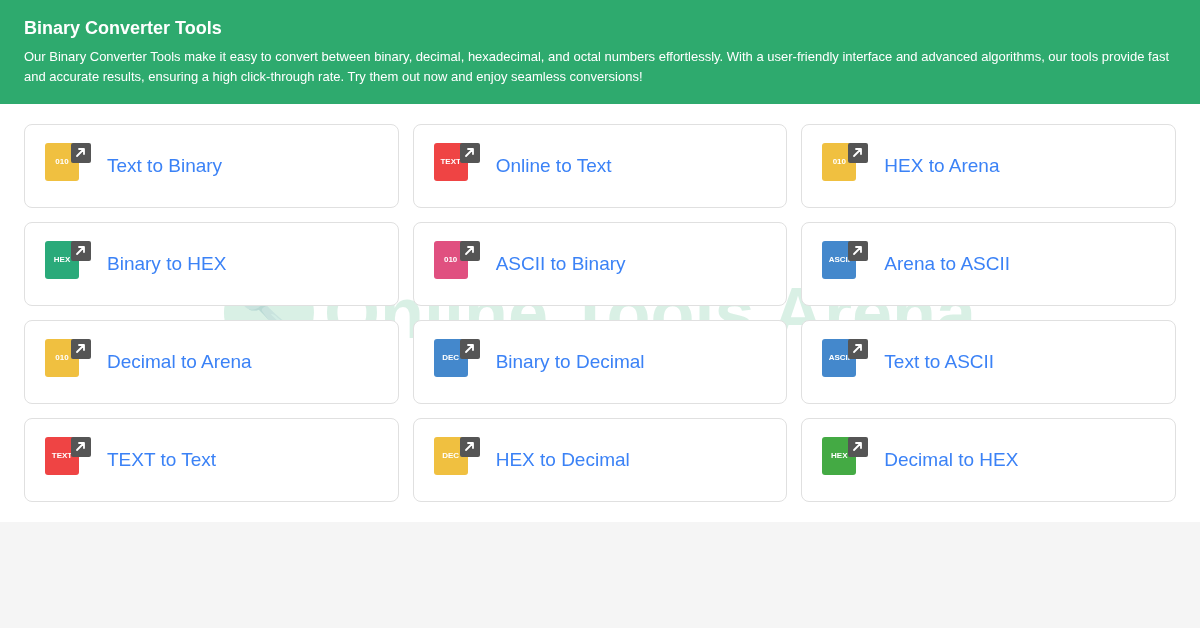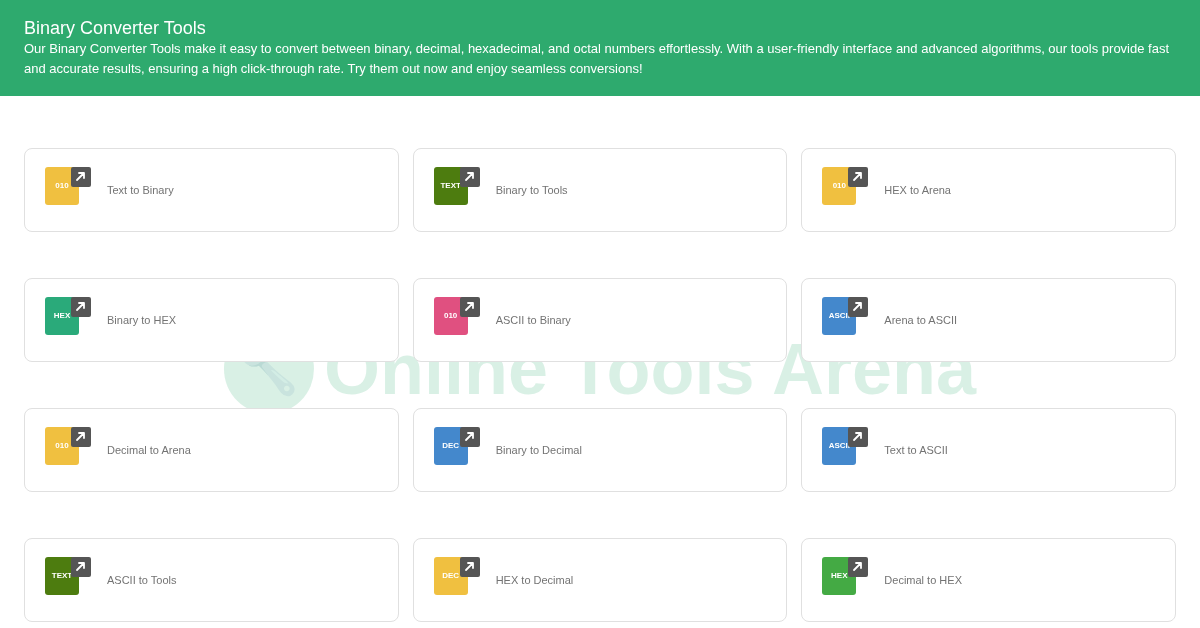--- a/index.html
+++ b/index.html
@@ -16,7 +16,8 @@
     }
     .header-banner h1 {
       font-size: 18px;
-      font-weight: normal;
+      font-weight: bold;
+      margin-bottom: 8px;
     }
     .header-banner p {
       font-size: 13px;

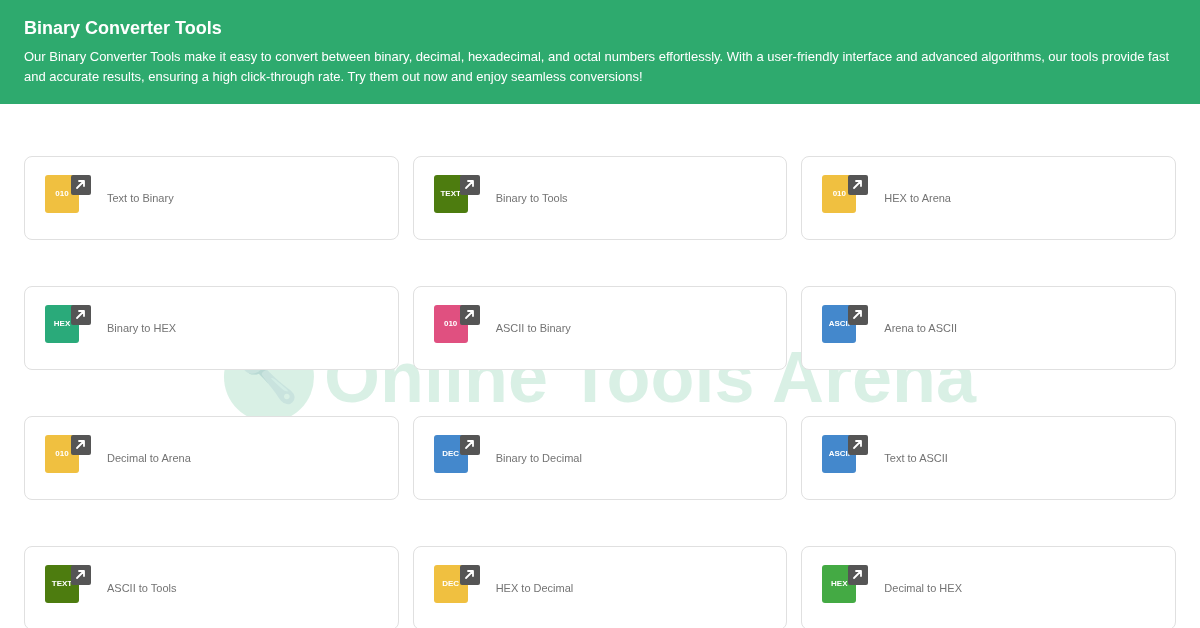--- a/index.html
+++ b/index.html
@@ -81,7 +81,6 @@
       gap: 16px;
       cursor: pointer;
       transition: box-shadow 0.2s;
-      margin-top: 32px;
     }
 
     .tool-card-label {

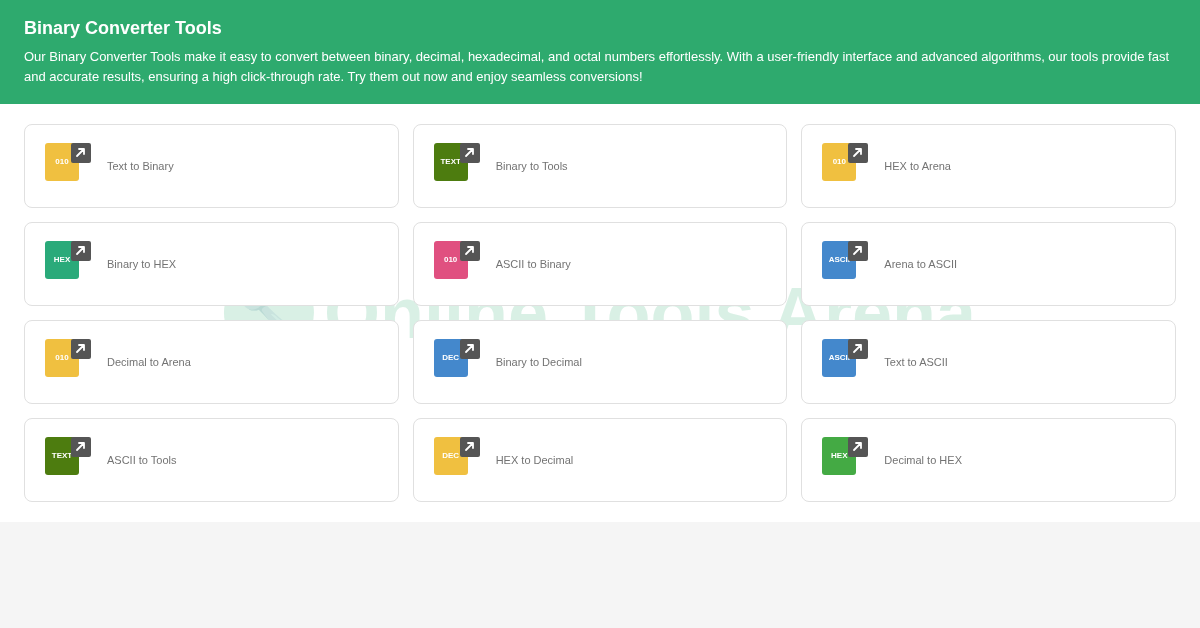--- a/index.html
+++ b/index.html
@@ -84,8 +84,8 @@
     }
 
     .tool-card-label {
-      font-size: 11px;
-      color: #737373;
+      font-size: 19px;
+      color: #3b82f6;
       font-weight: 500;
     }
 

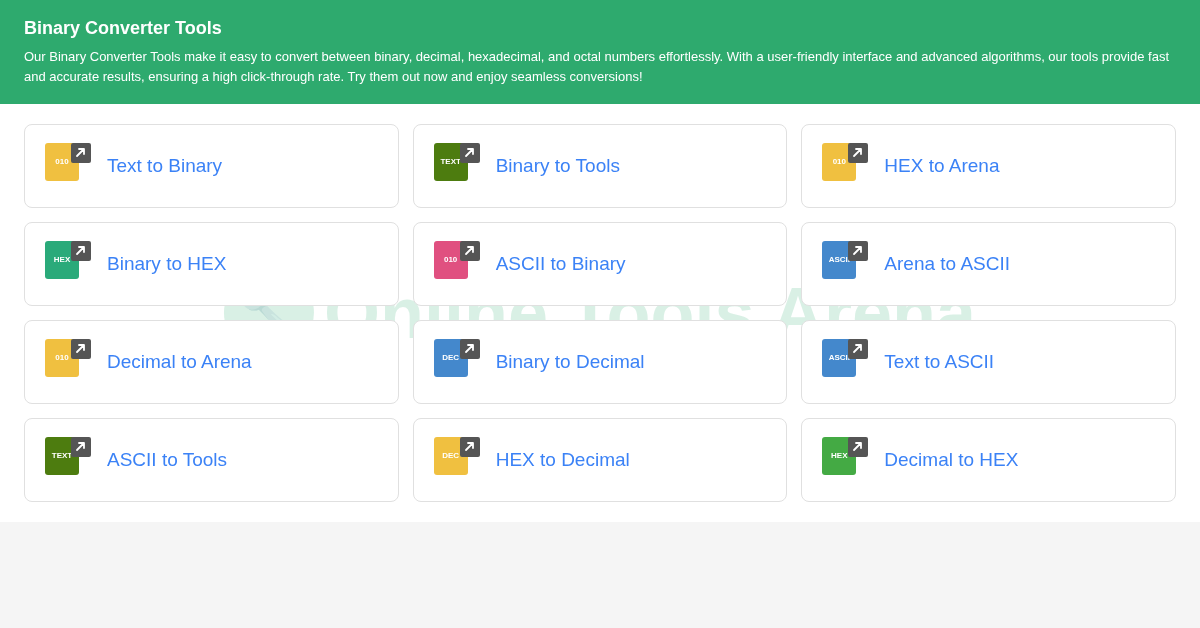--- a/index.html
+++ b/index.html
@@ -132,7 +132,7 @@
 
     
     .color-yellow { background-color: #f0c040; }
-    .color-orange { background-color: #4d7c0f; }
+    .color-orange { background-color: #ef4444; }
     .color-teal   { background-color: #2aaa7a; }
     .color-pink   { background-color: #e05080; }
     .color-blue   { background-color: #4488cc; }

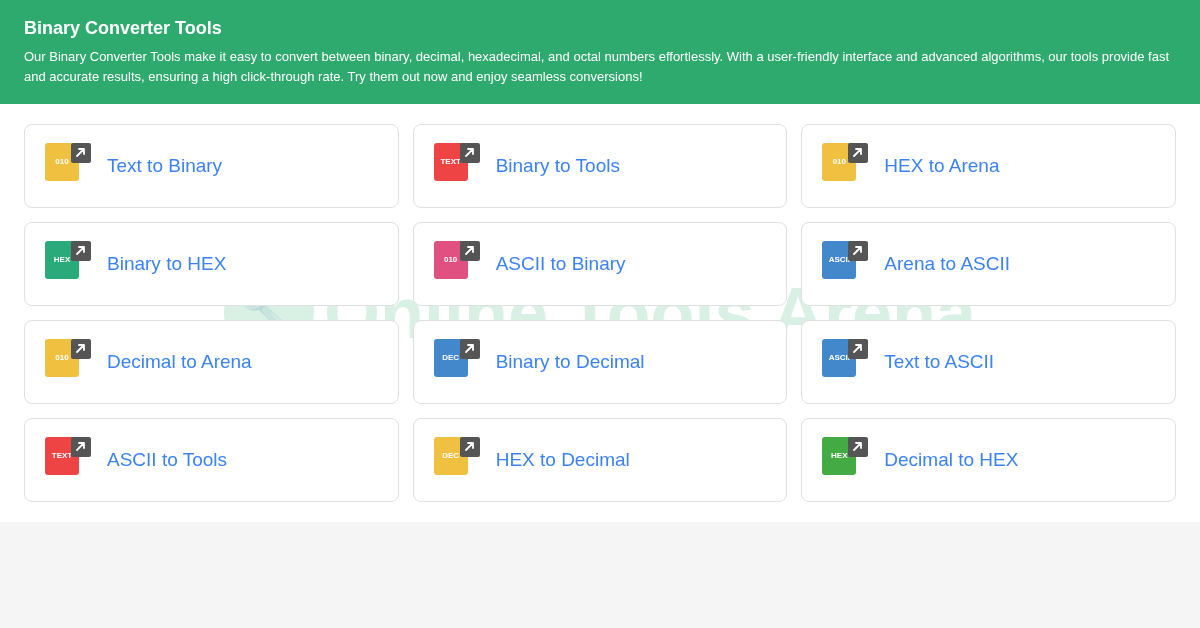--- a/index.html
+++ b/index.html
@@ -186,7 +186,7 @@
         </svg>
       </div>
     </div>
-    <span class="tool-card-label">Binary to Tools</span>
+    <span class="tool-card-label">Online to Text</span>
   </div>
       <div class="tool-card">
     <div class="icon-composite">

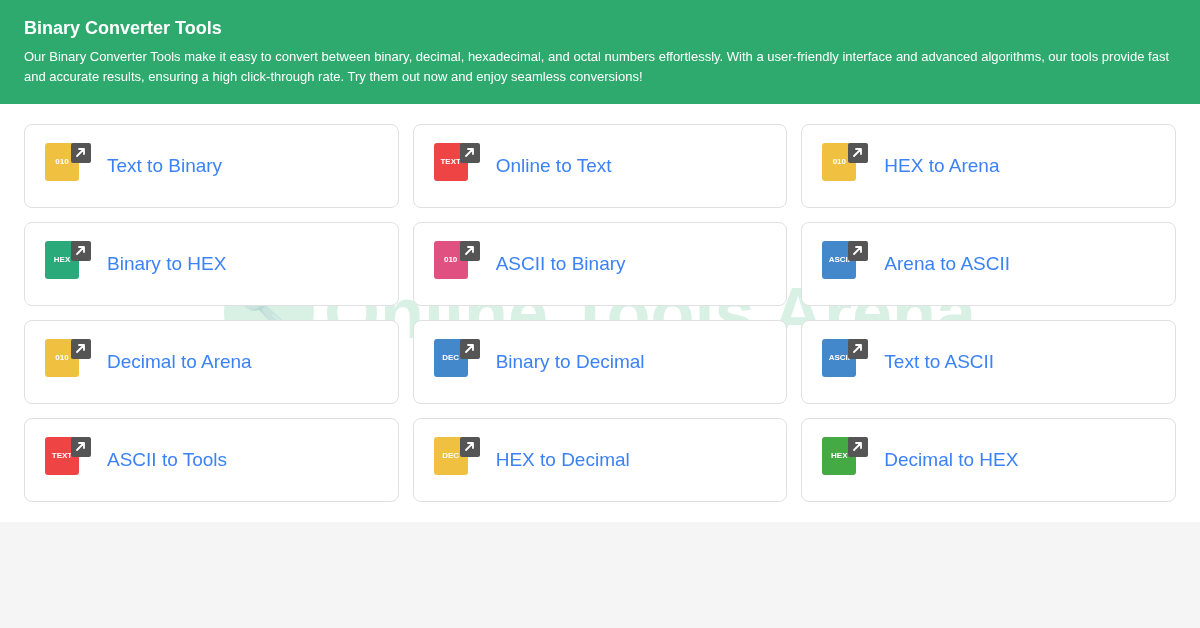--- a/index.html
+++ b/index.html
@@ -290,7 +290,7 @@
         </svg>
       </div>
     </div>
-    <span class="tool-card-label">ASCII to Tools</span>
+    <span class="tool-card-label">TEXT to Text</span>
   </div>
       <div class="tool-card">
     <div class="icon-composite">

